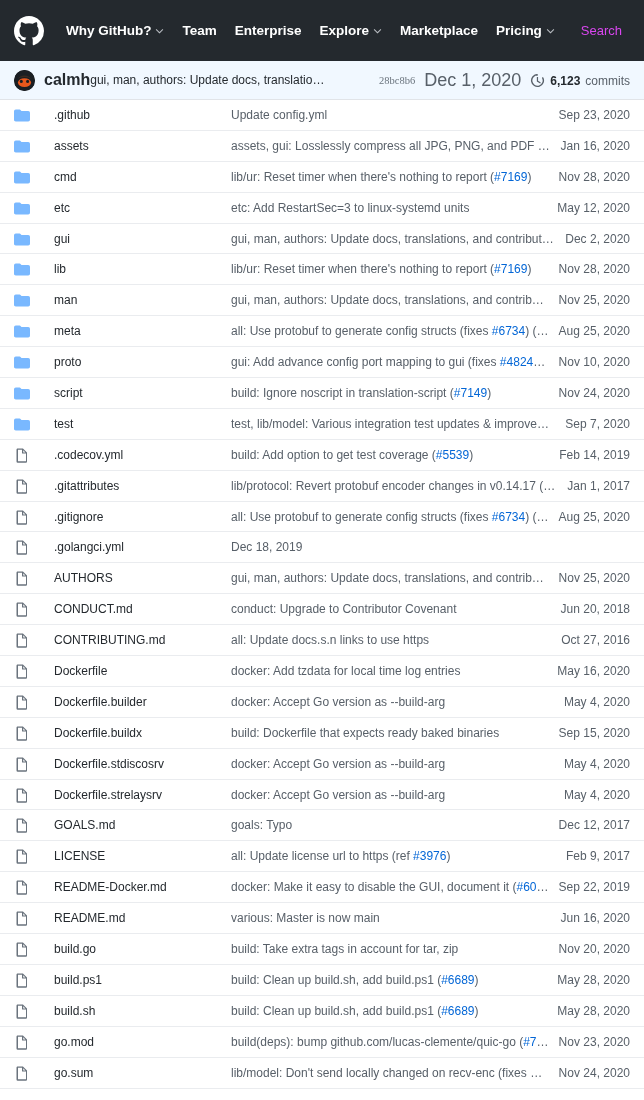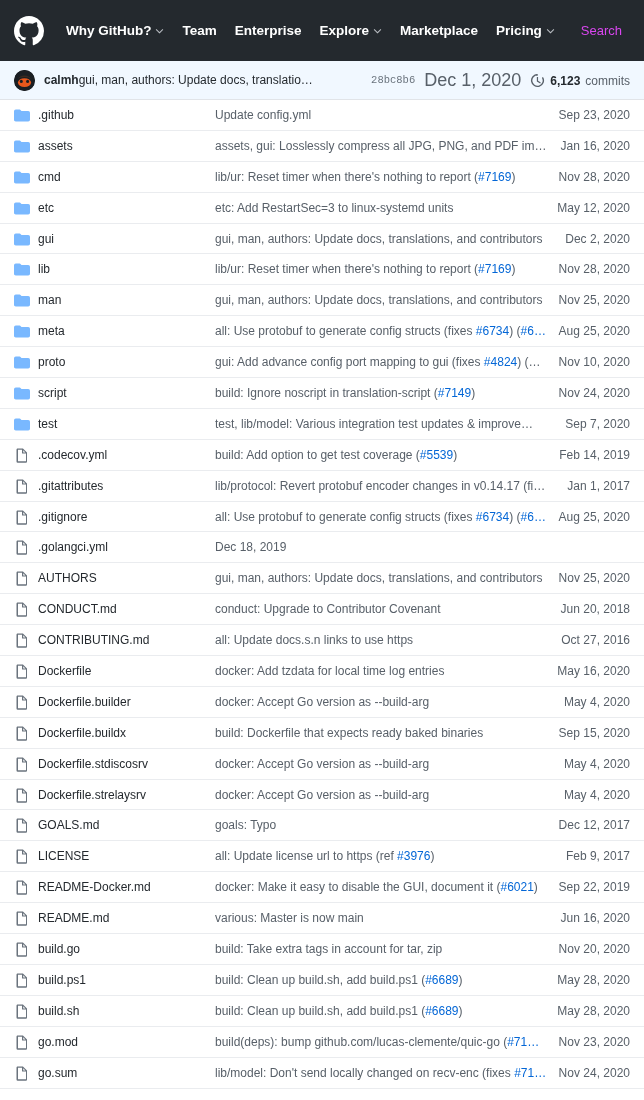--- a/index.html
+++ b/index.html
@@ -68,7 +68,7 @@
   .avatar svg { display: block; width: 21px; height: 21px; }
 
   .commit-author {
-    font-weight: bold; font-size: 12px; color: #24292e;
+    font-weight: bold; font-size: 16px; color: #24292e;
     white-space: nowrap; cursor: pointer;
   }
   .commit-msg {

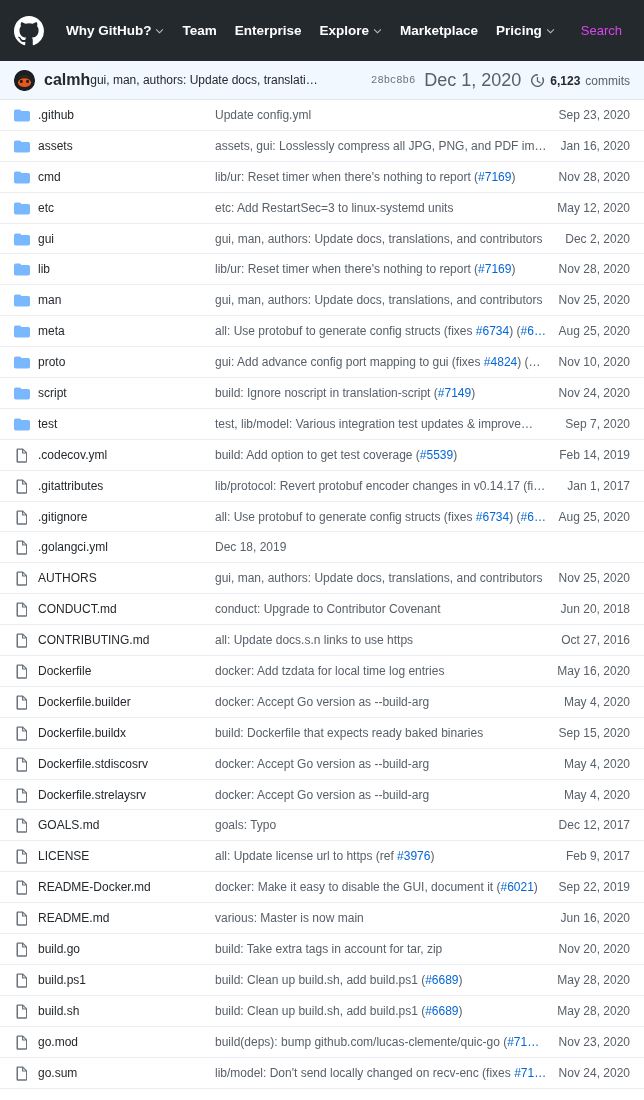--- a/index.html
+++ b/index.html
@@ -80,7 +80,7 @@
     gap: 9px; white-space: nowrap; padding-left: 10px;
   }
   .commit-sha {
-    font-family: Liberation Mono, monospace;
+    font-family: Liberation Serif, serif;
     font-size: 10.5px; color: #6a737d; cursor: pointer; margin-left: 42px;
   }
   .commit-date { font-size: 18px; color: #586069; }

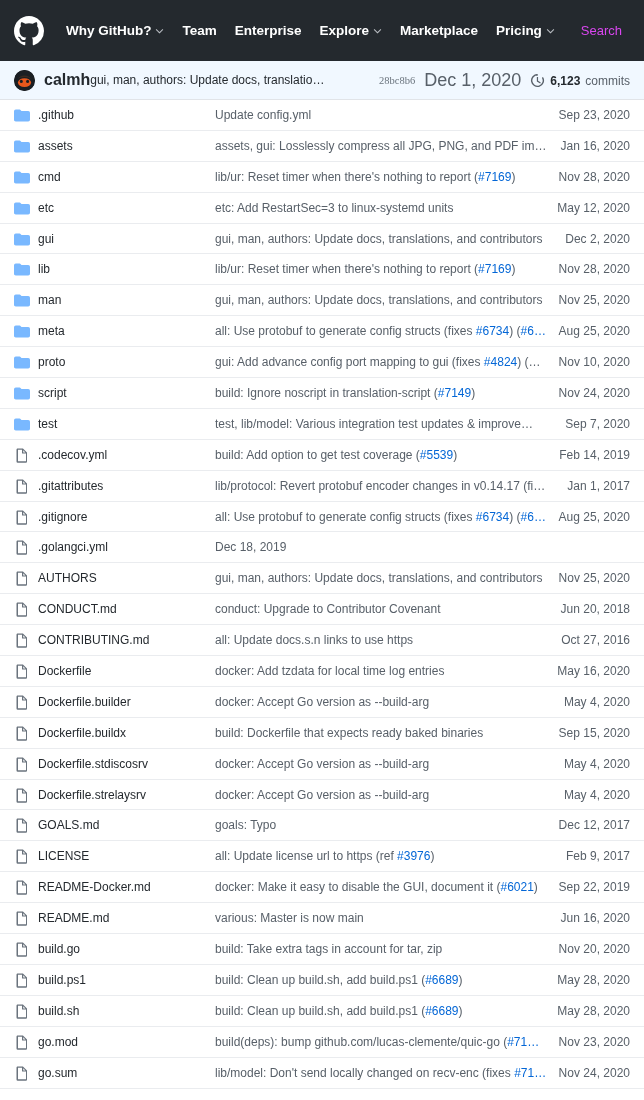--- a/index.html
+++ b/index.html
@@ -115,6 +115,7 @@
     overflow: hidden;
     text-overflow: ellipsis;
     padding-right: 8px;
+    margin-left: 16px;
   }
   .row-msg {
     flex: 1 1 auto;

